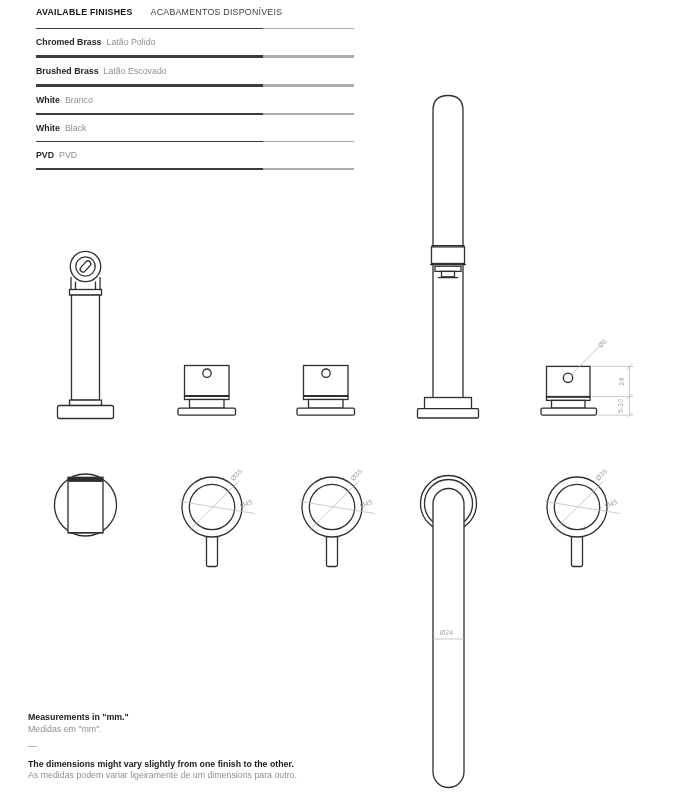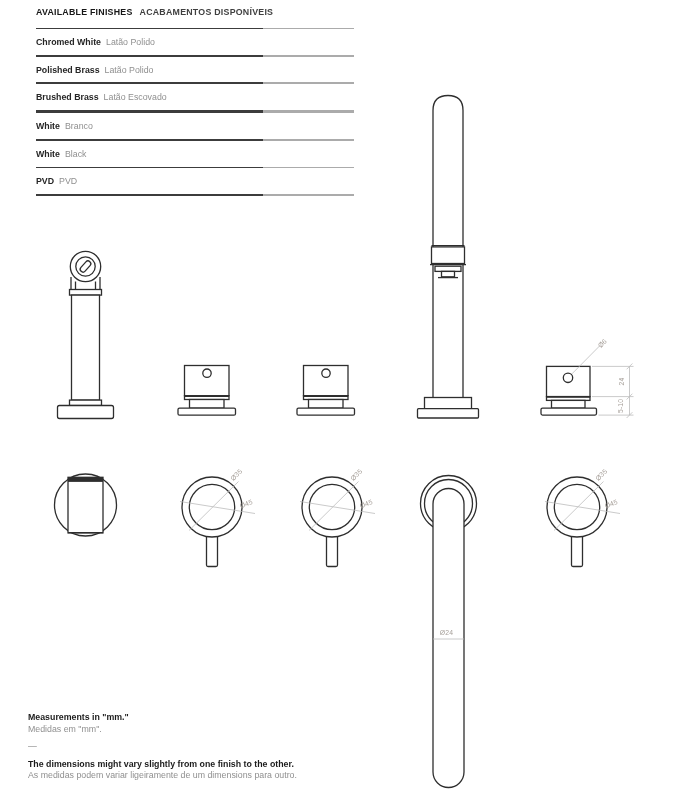--- a/index.html
+++ b/index.html
@@ -16,7 +16,7 @@
   .fin-header{height:20.5px;display:flex;align-items:flex-start;gap:7px;
     font-size:8.8px;letter-spacing:.25px;text-transform:none;}
   .fin-header .en{font-weight:700;color:#161616;}
-  .fin-header .pt{font-weight:700;color:#3f3f3f;}
+  .fin-header .pt{font-weight:400;color:#3f3f3f;margin-left:11px;}
   .rule{height:1.6px;width:100%;
     background:linear-gradient(90deg,var(--c-rule-dark) 0 71.5%,var(--c-rule-light) 71.5% 100%);}
   .fin-row{height:25.9px;display:flex;align-items:center;gap:5px;font-size:8.8px;}

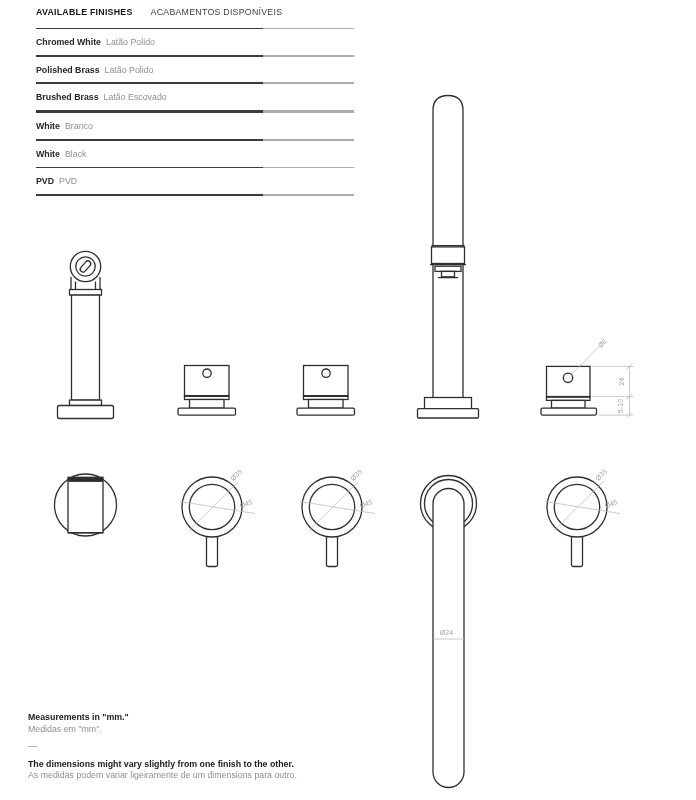--- a/index.html
+++ b/index.html
@@ -159,7 +159,7 @@
   </div>
   <div class="rule"></div>
   <div class="fin-row">
-    <span class="en">Chromed White</span>
+    <span class="en">Chromed Brass</span>
     <span class="pt">Latão Polido</span>
   </div>
   <div class="rule"></div>

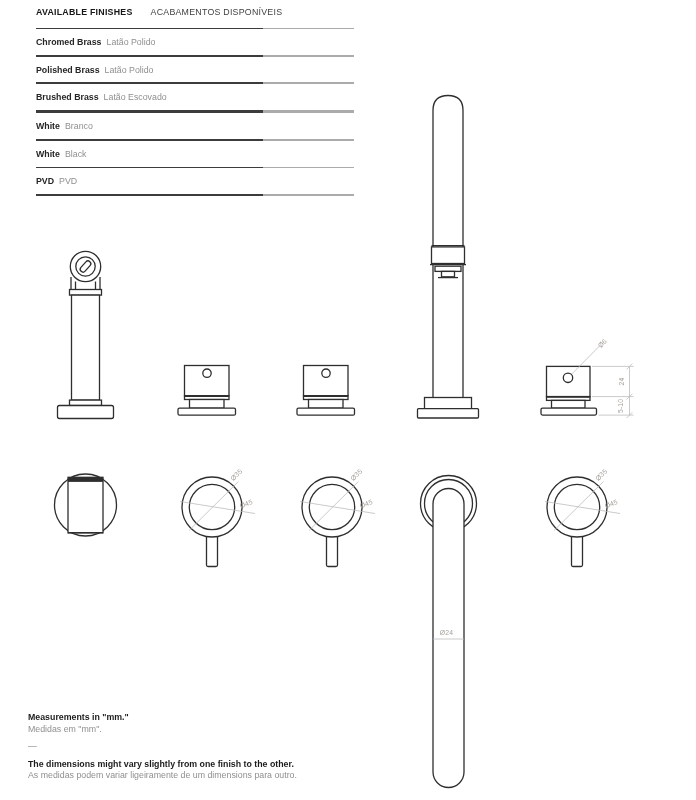--- a/index.html
+++ b/index.html
@@ -163,10 +163,6 @@
     <span class="pt">Latão Polido</span>
   </div>
   <div class="rule"></div>
-  <div class="fin-row">
-    <span class="en">Polished Brass</span>
-    <span class="pt">Latão Polido</span>
-  </div>
   <div class="rule"></div>
   <div class="fin-row">
     <span class="en">Brushed Brass</span>

